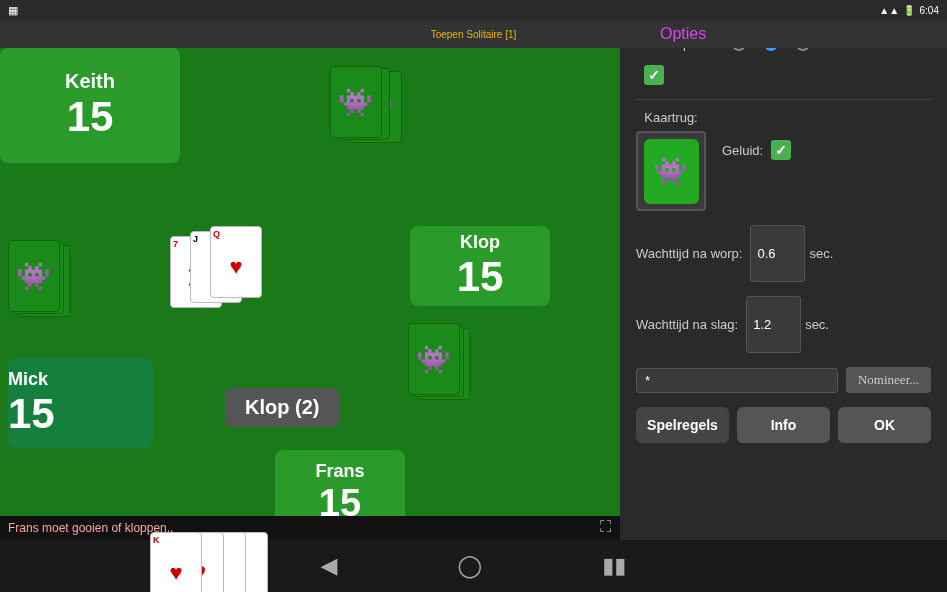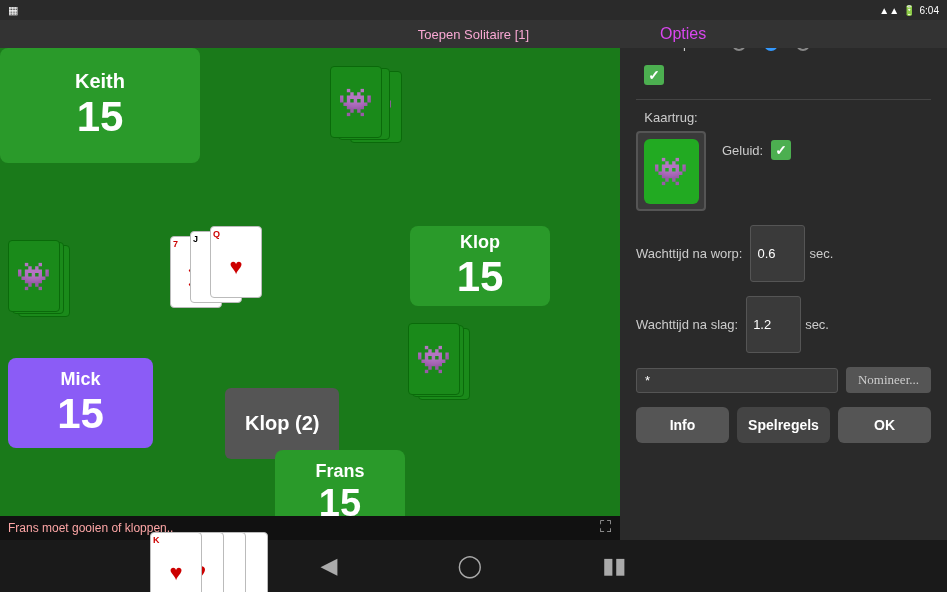--- a/index.html
+++ b/index.html
@@ -40,8 +40,8 @@
       z-index: 100;
     }
     #game-title {
-      color: #f9a8d4;
-      font-size: 13px;
+      color: #eab308;
+      font-size: 10px;
       position: absolute;
       left: 50%;
       transform: translateX(-50%);

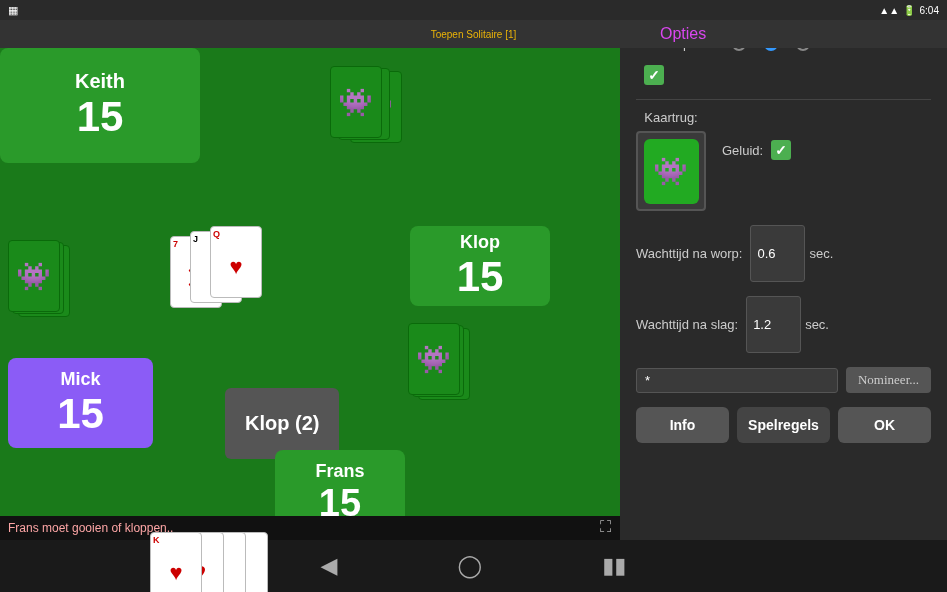--- a/index.html
+++ b/index.html
@@ -96,7 +96,7 @@
     #keith-panel {
       top: 10px;
       left: 160px;
-      width: 200px;
+      width: 180px;
       height: 115px;
       background: #2a9a2a;
       border-radius: 8px;

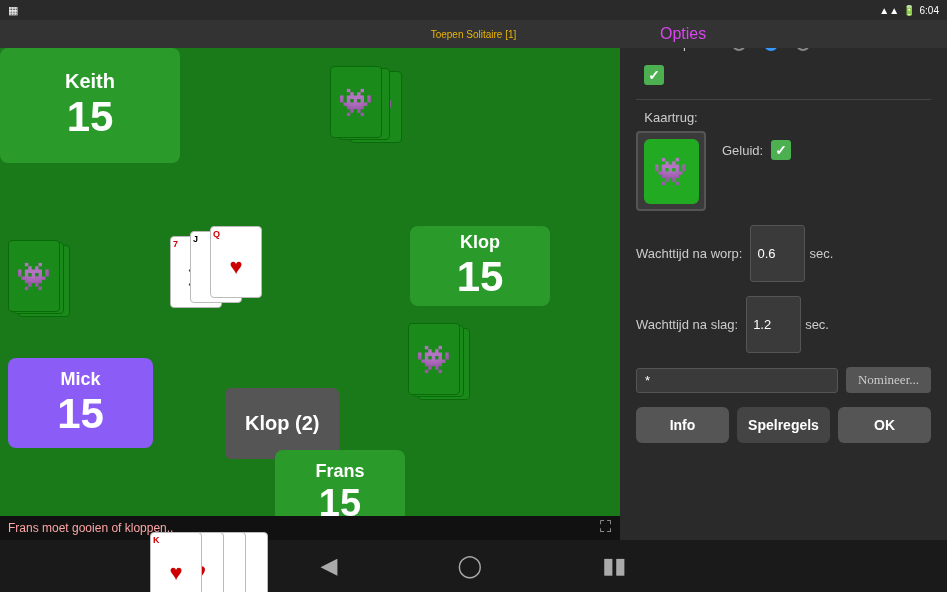--- a/index.html
+++ b/index.html
@@ -465,7 +465,7 @@
     </div>
   </div>
 
-  <div id="mick-panel" style="position:absolute;top:310px;left:8px;width:145px;height:90px;background:#8b5cf6;border-radius:8px;display:flex;flex-direction:column;align-items:center;justify-content:center;">
+  <div id="mick-panel" style="position:absolute;top:310px;left:8px;width:145px;height:90px;background:#15803d;border-radius:8px;display:flex;flex-direction:column;justify-content:center;">
     <div class="player-name">Mick</div>
     <div class="player-score">15</div>
   </div>

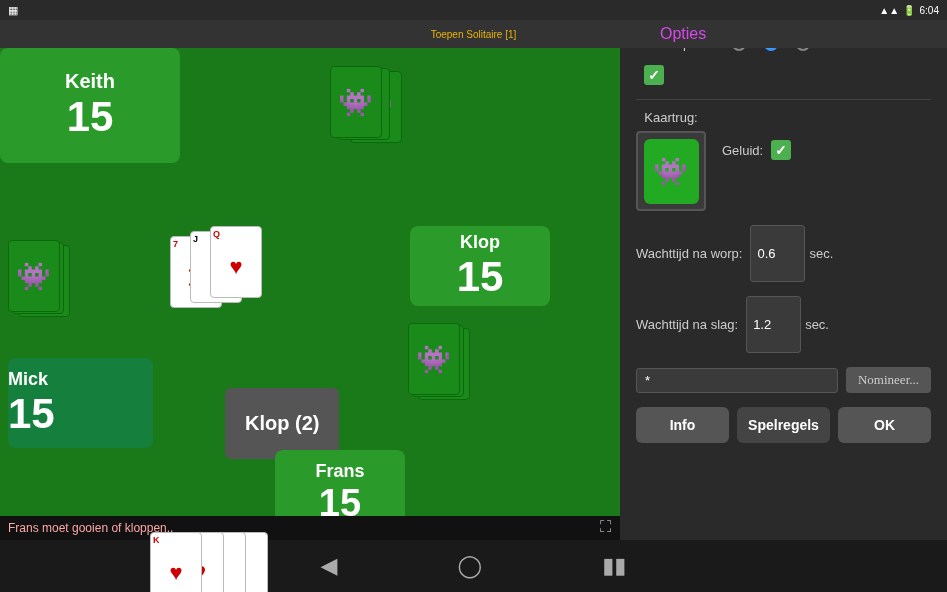--- a/index.html
+++ b/index.html
@@ -167,7 +167,7 @@
       left: 225px;
       background: #555;
       border-radius: 6px;
-      padding: 24px 20px;
+      padding: 8px 20px;
       color: #fff;
       font-size: 20px;
       font-weight: bold;

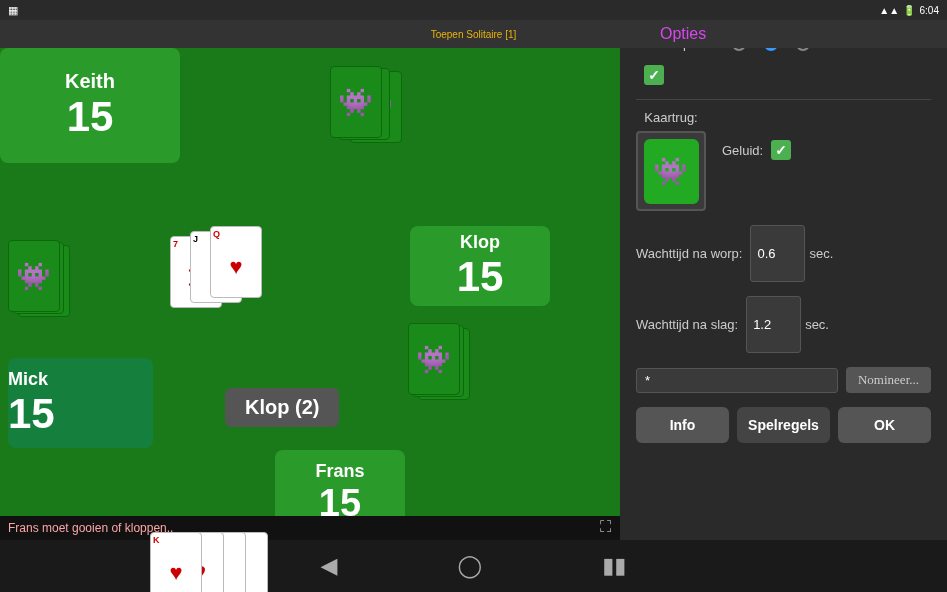--- a/index.html
+++ b/index.html
@@ -599,8 +599,8 @@
   </div>
 
   <div id="options-buttons">
+    <button class="opt-btn btn-spelregels">Spelregels</button>
     <button class="opt-btn btn-info">Info</button>
-    <button class="opt-btn btn-spelregels">Spelregels</button>
     <button class="opt-btn btn-ok">OK</button>
   </div>
 

